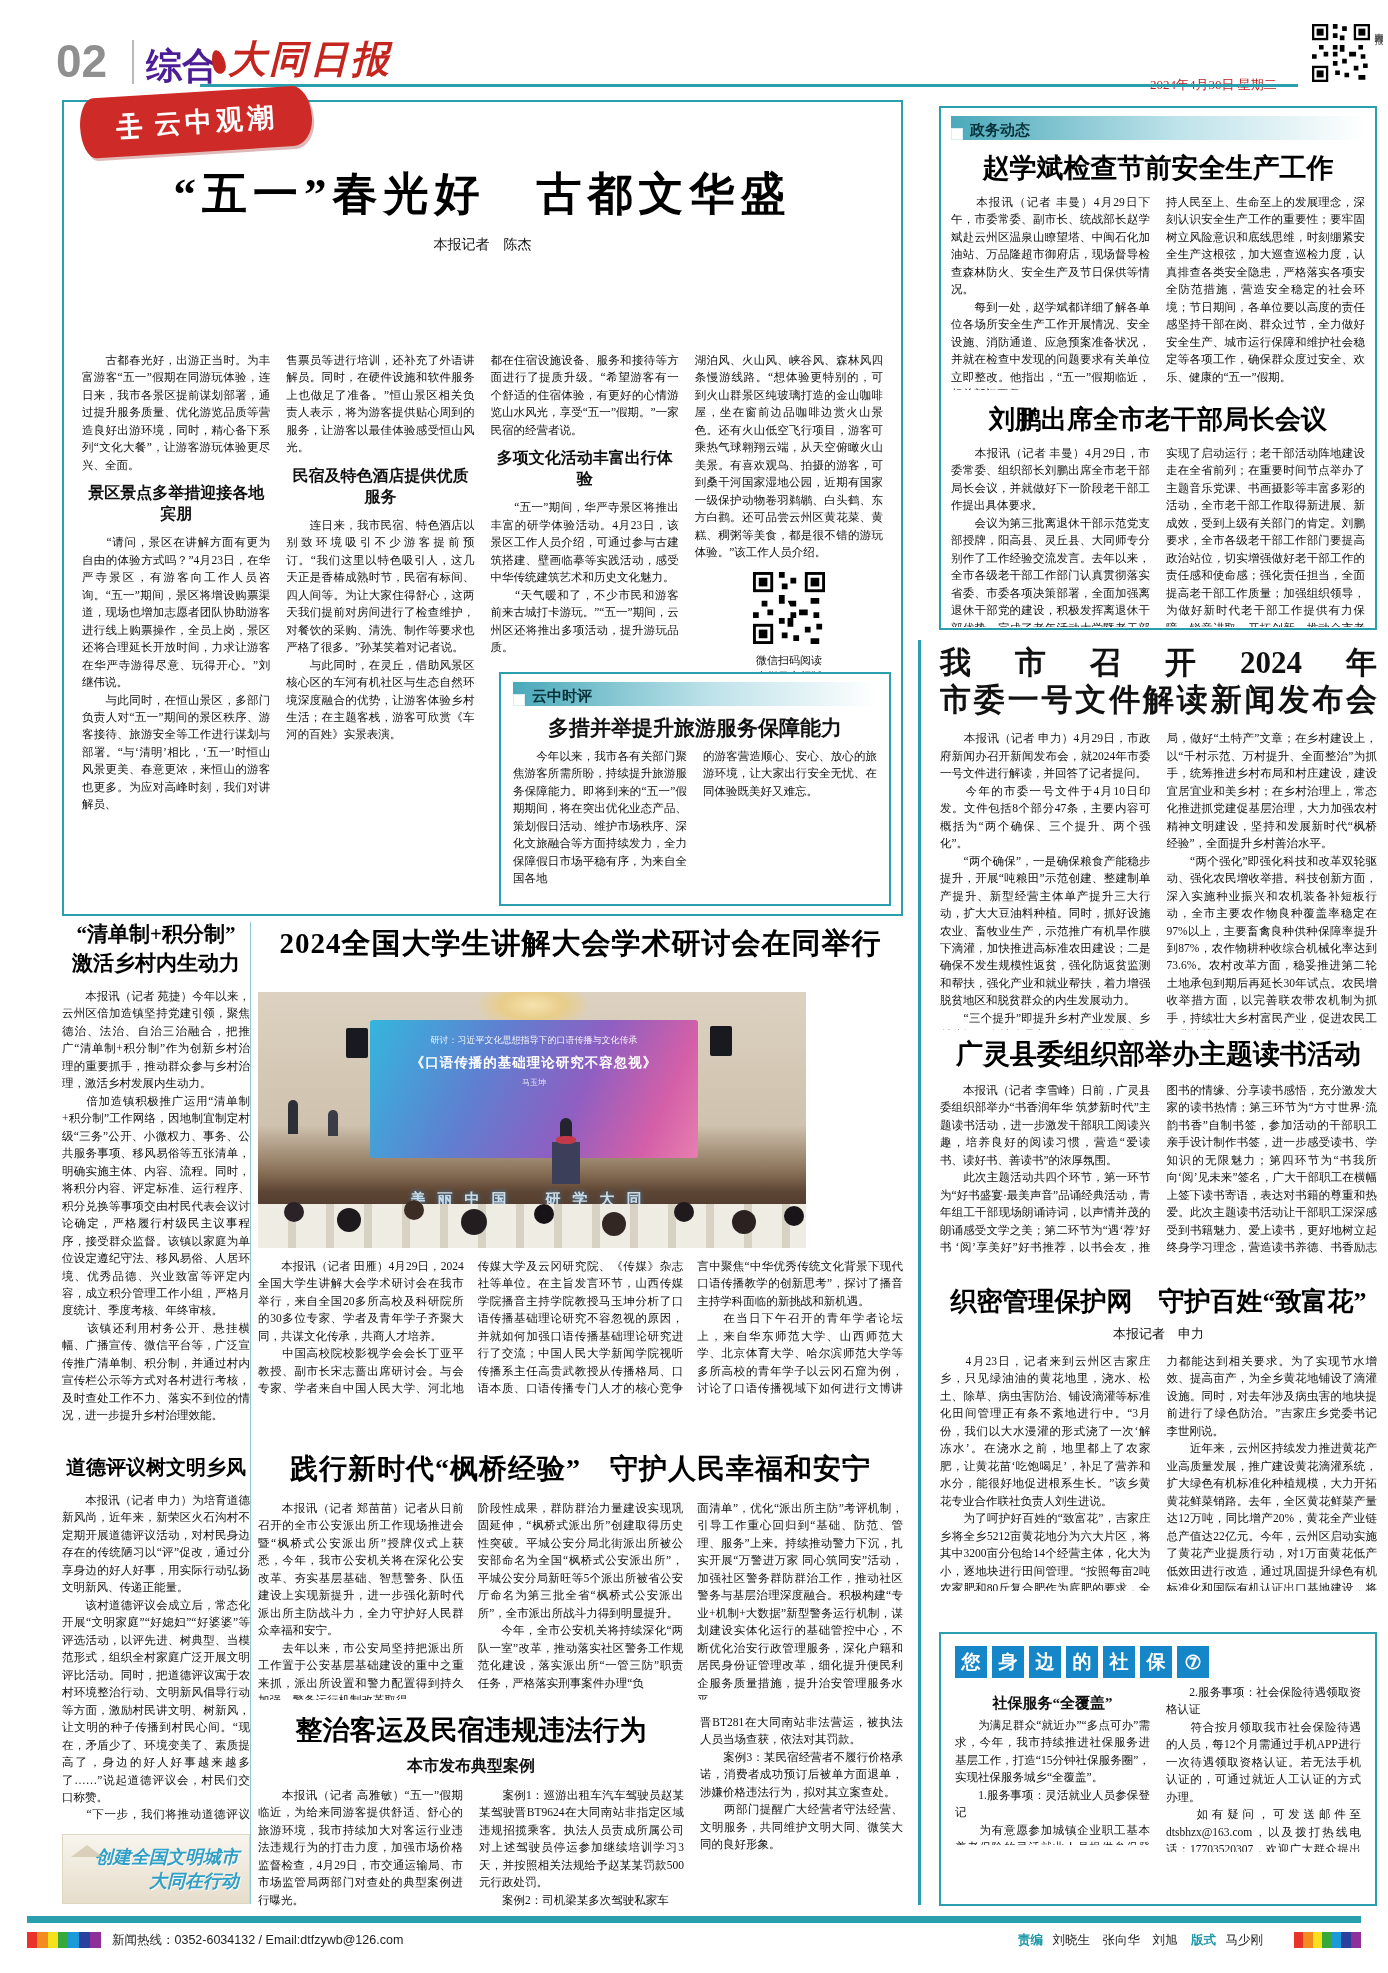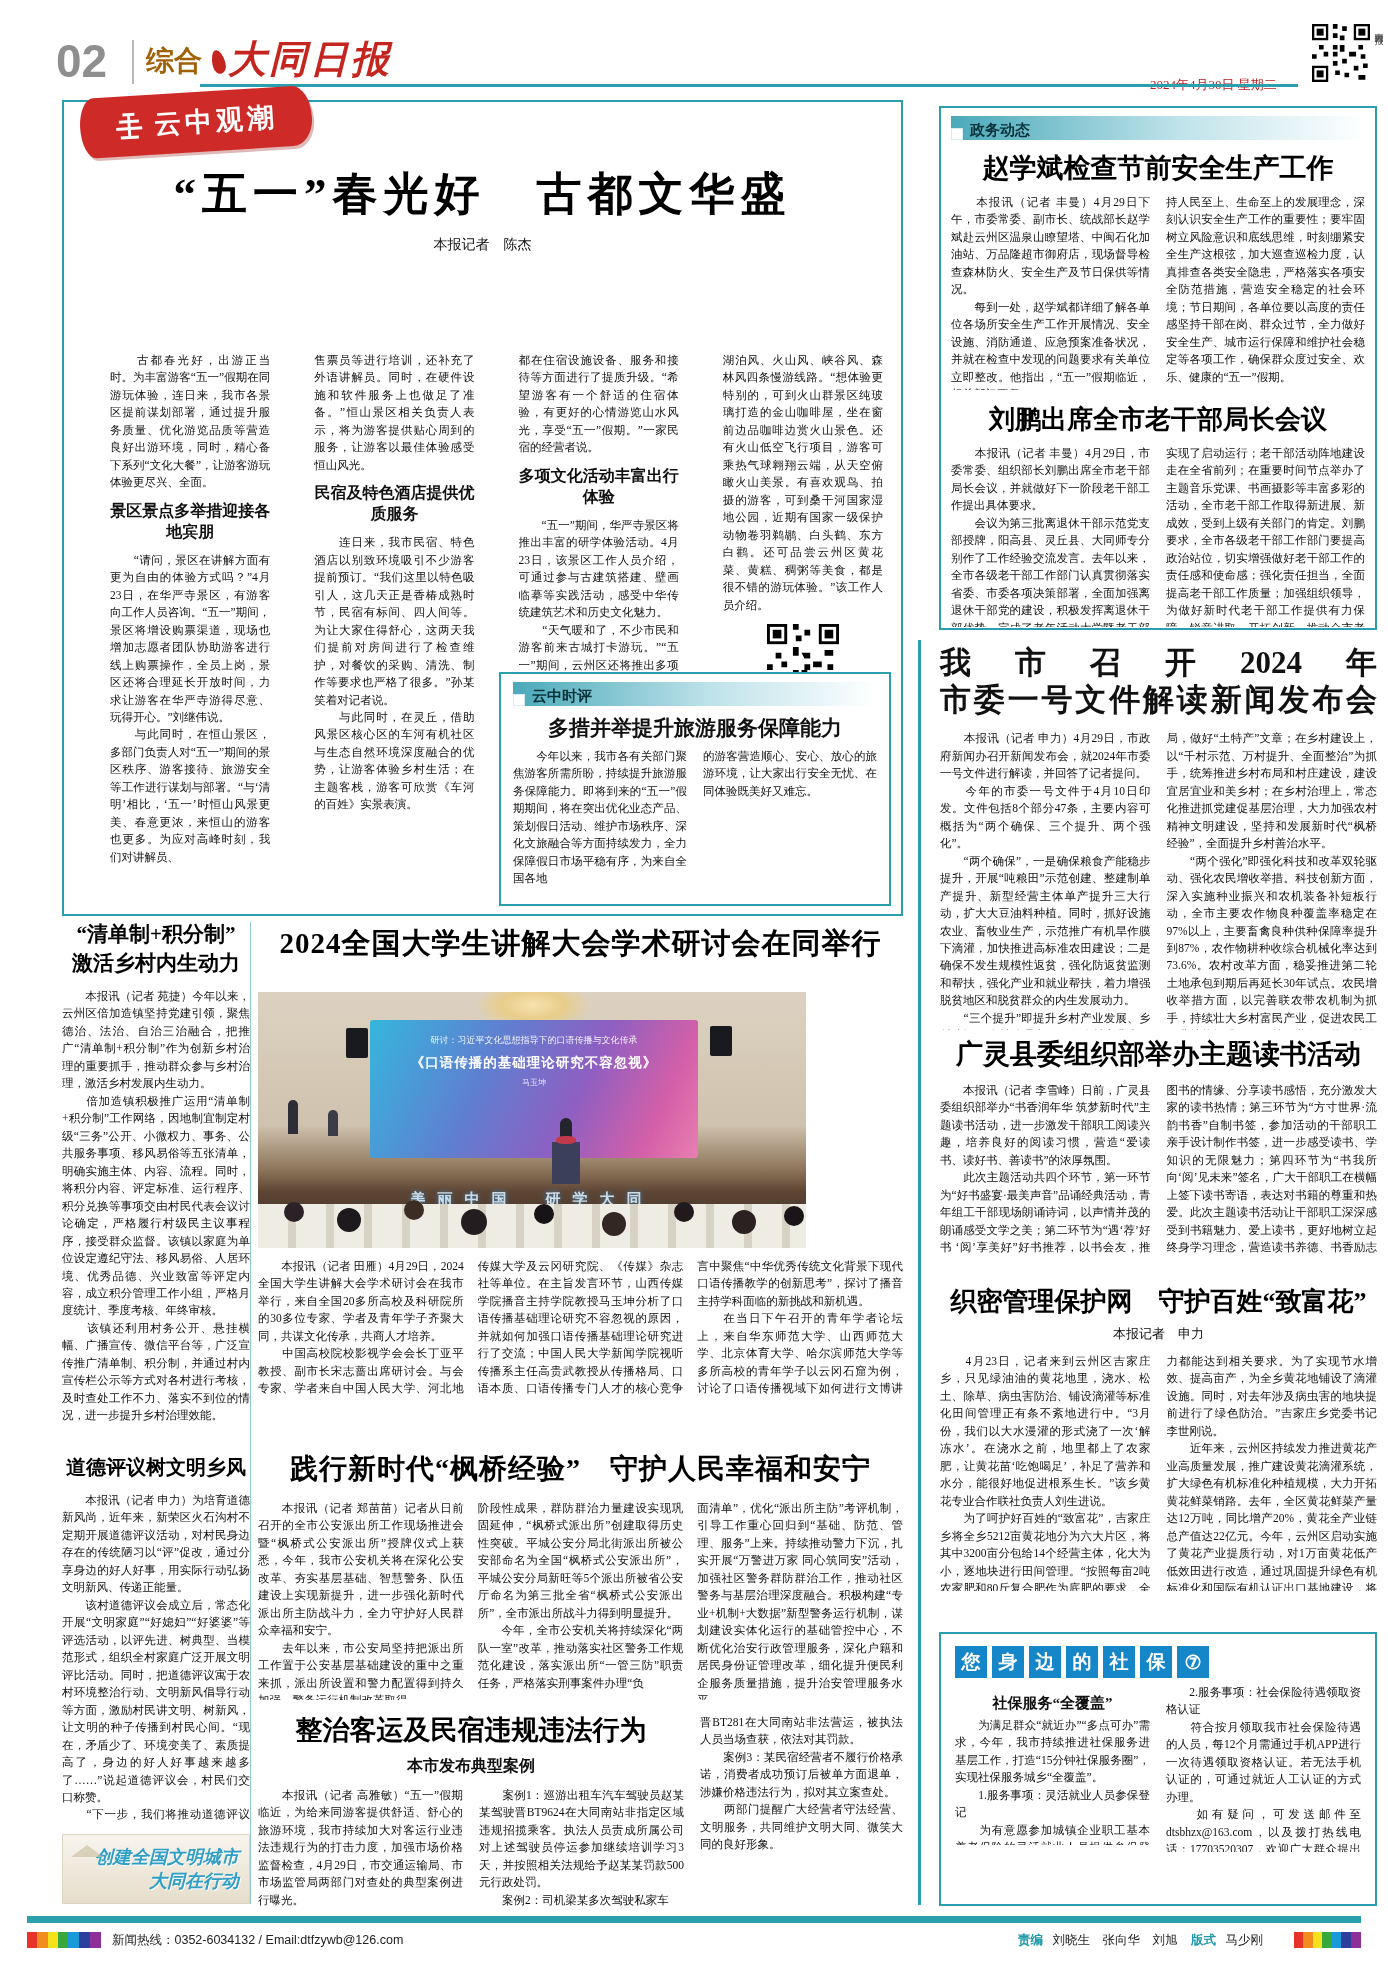--- a/index.html
+++ b/index.html
@@ -10,7 +10,7 @@
   
   .pagenum{left:56px;top:34px;font:bold 46px "Liberation Sans","DejaVu Sans",sans-serif;color:#8f8f8f;}
   .pgdiv{left:132px;top:40px;width:2px;height:44px;background:#b9b9b9;}
-  .section-name{left:146px;top:42px;font-size:28px;font-weight:bold;color:#a16207;font-family:"Liberation Sans",sans-serif;}
+  .section-name{left:146px;top:42px;font-size:36px;font-weight:bold;color:#4c1d95;font-family:"Liberation Sans",sans-serif;}
   .masthead{left:212px;top:34px;font-size:38px;font-weight:bold;font-style:italic;color:#c4251f;letter-spacing:3px;}
   .flame{display:inline-block;width:13px;height:24px;background:#c4251f;border-radius:50% 50% 50% 50%/62% 62% 38% 38%;transform:rotate(-14deg);margin-right:3px;vertical-align:-2px;}
   .issue-date{left:1150px;top:52px;font-size:13px;color:#b91c1c;margin-top:24px;}

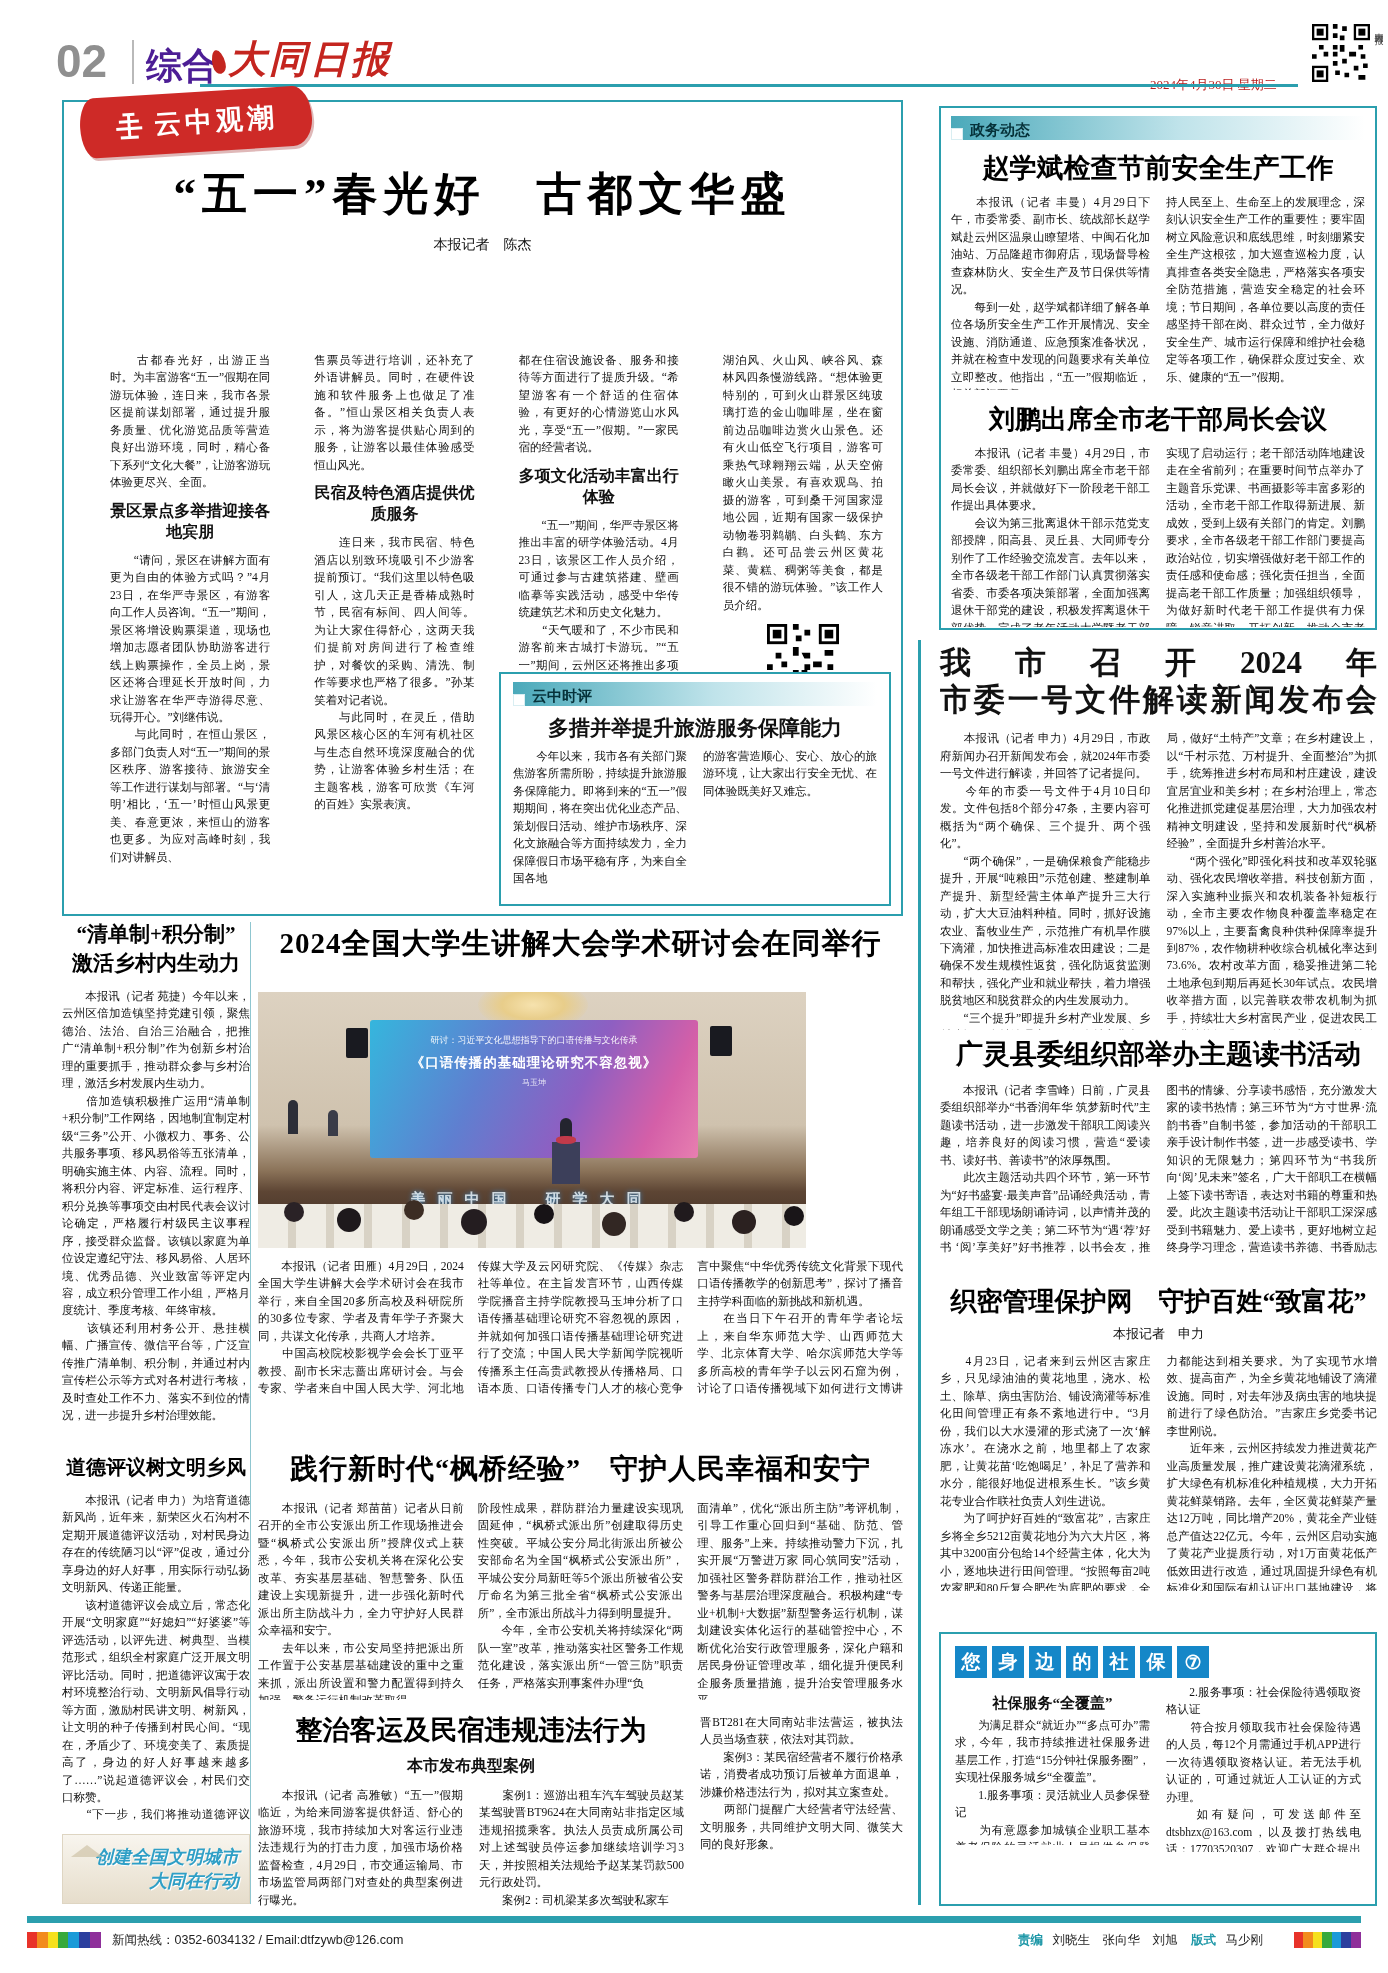--- a/index.html
+++ b/index.html
@@ -45,7 +45,7 @@
   .feature-head{margin-top:62px;text-align:center;font-size:45px;font-weight:bold;letter-spacing:6px;color:#000;}
   .feature-by{text-align:center;margin-top:12px;font-size:14px;}
   .fcols{position:absolute;left:18px;right:18px;top:250px;bottom:12px;display:flex;gap:16px;}
-  .fcols>div{flex:1;overflow:hidden;margin-left:28px;}
+  .fcols>div{flex:1;overflow:hidden;}
   .qrwrap{text-align:center;margin-top:10px;}
   .qr-caption{font-size:11px;margin-top:4px;line-height:1.5;white-space:pre-line;text-align:center;}
   .comment-box{position:absolute;right:10px;bottom:8px;width:392px;height:234px;border:2px solid #2b9fae;background:#fff;padding:8px 12px;box-sizing:border-box;}

